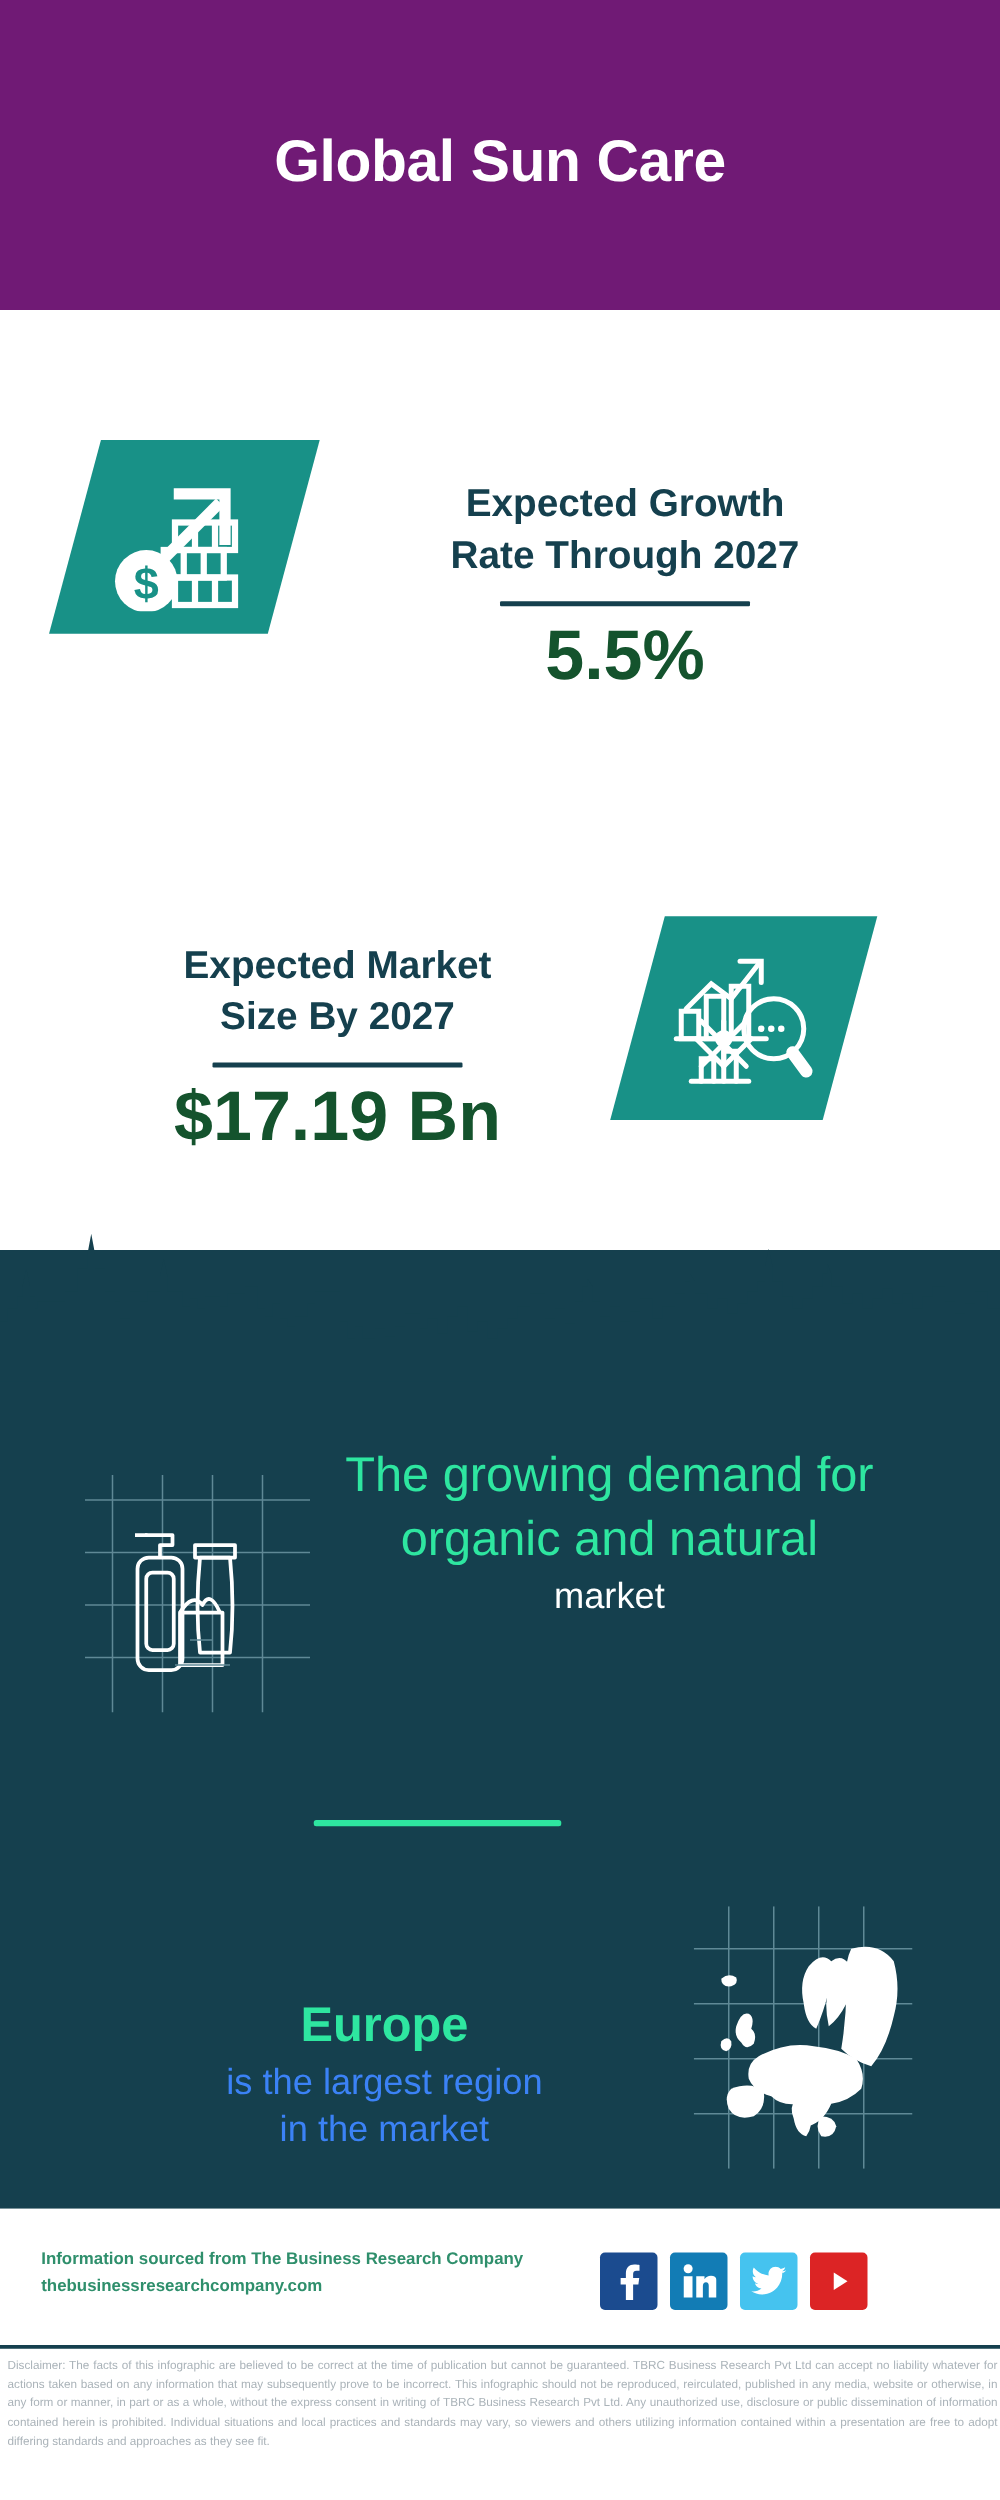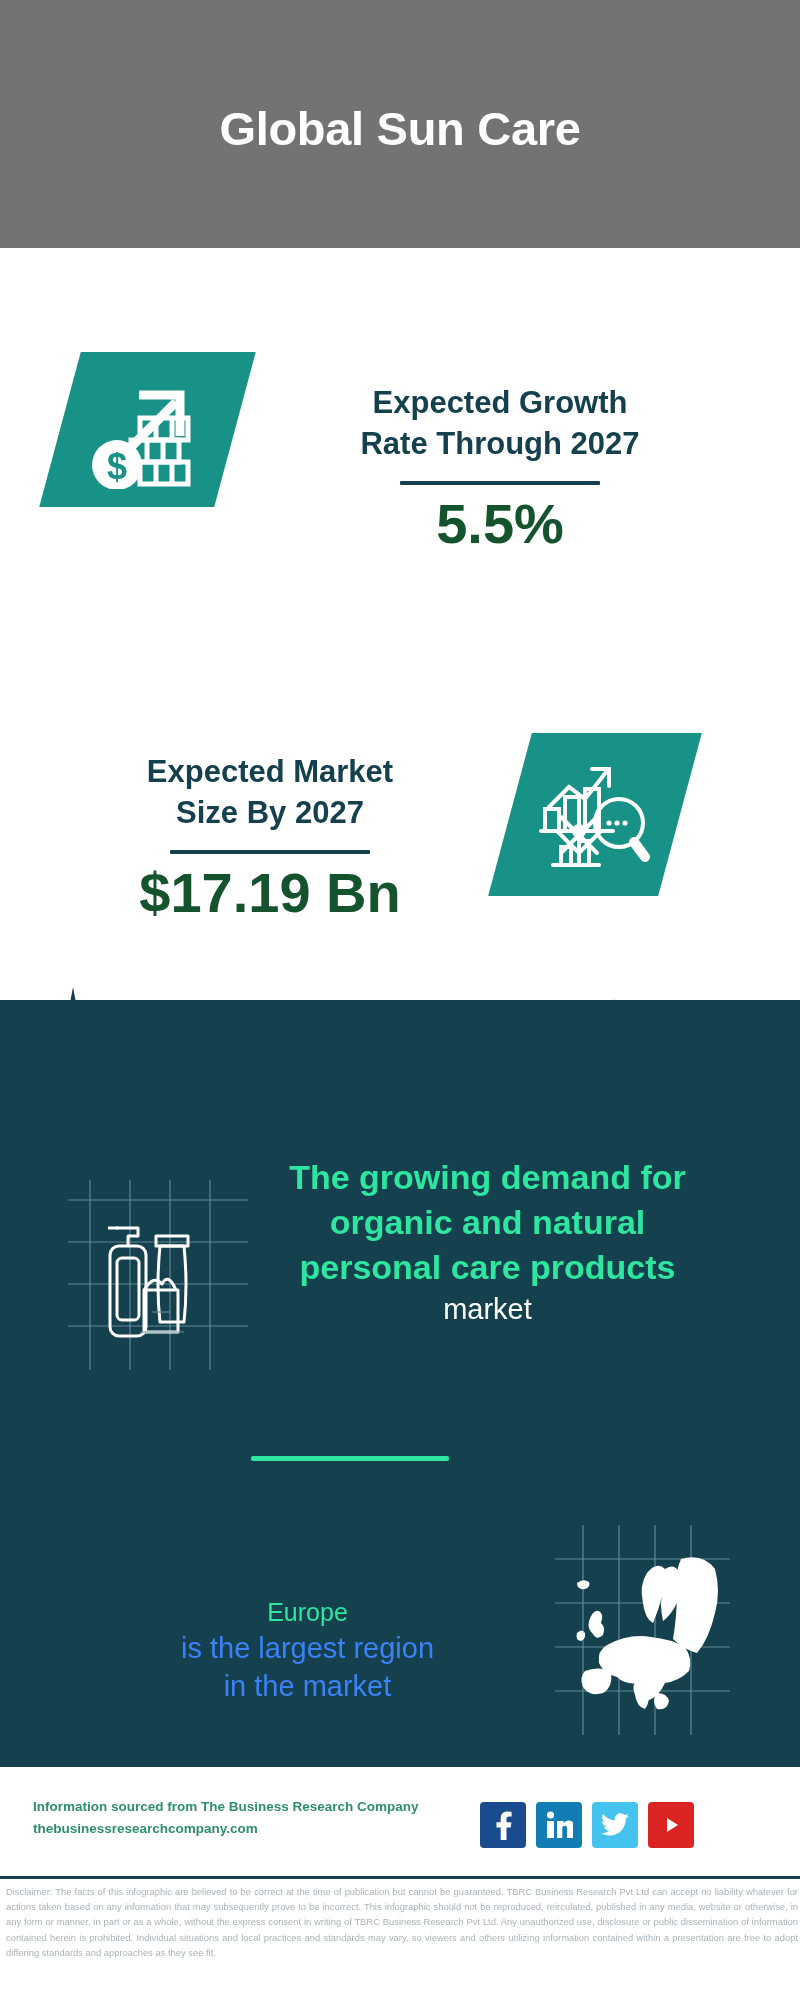--- a/index.html
+++ b/index.html
@@ -24,7 +24,7 @@
     left: 0; top: 0;
     width: 800px;
     height: 248px;
-    background: #737373;
+    background: #701a75;
     display: flex;
     align-items: center;
     justify-content: center;

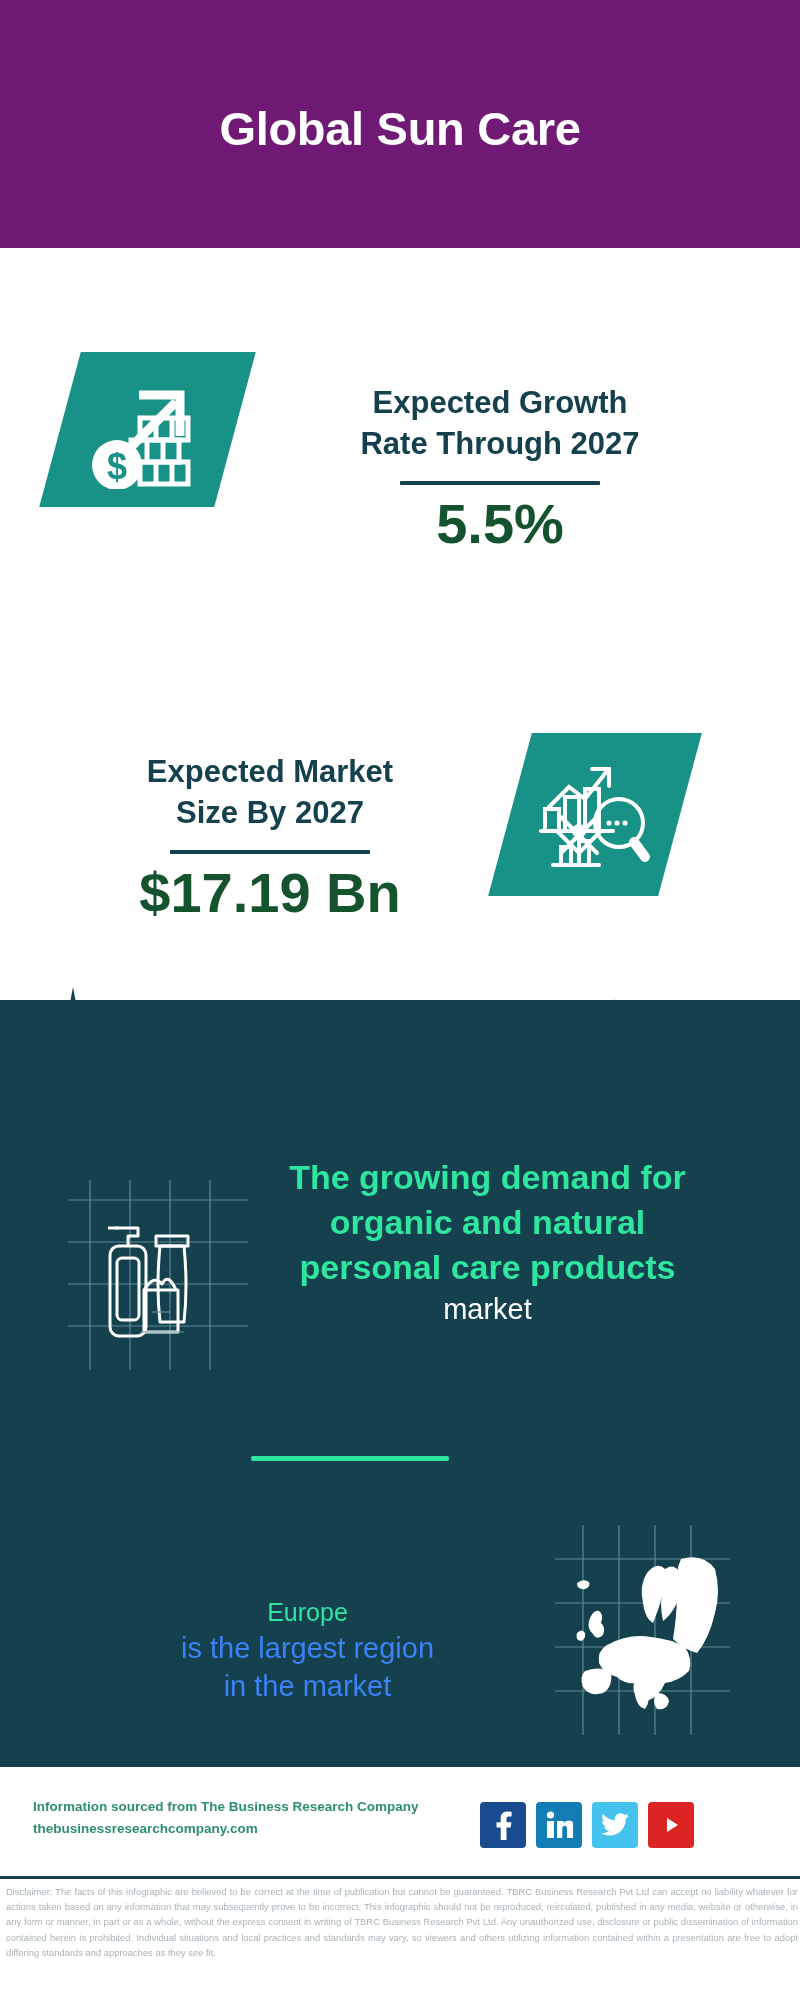--- a/index.html
+++ b/index.html
@@ -115,8 +115,8 @@
   }
   .driver-highlight {
     color: #2ee6a0;
-    font-size: 34px;
-    font-weight: bold;
+    font-size: 39px;
+    font-weight: normal;
     line-height: 1.32;
   }
   .driver-sub {

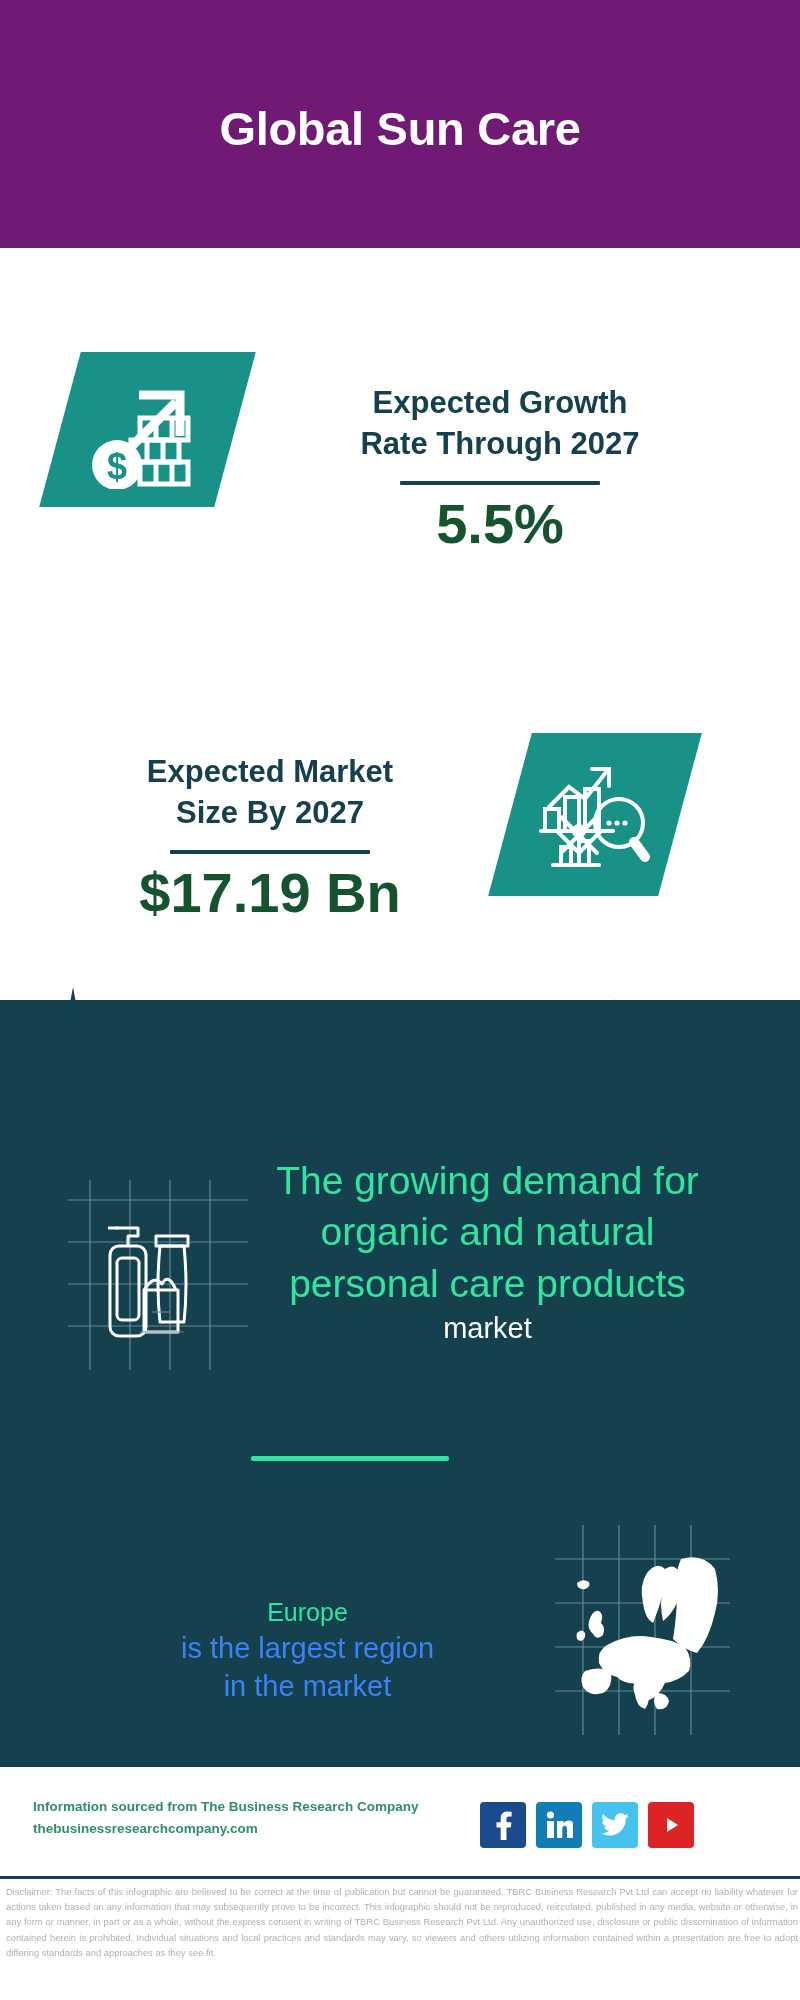--- a/index.html
+++ b/index.html
@@ -330,7 +330,6 @@
   <div class="driver">
     <div class="driver-highlight">The growing demand for</div>
     <div class="driver-highlight">organic and natural</div>
-    <div class="driver-highlight">personal care products</div>
     <div class="driver-sub">market</div>
   </div>
 

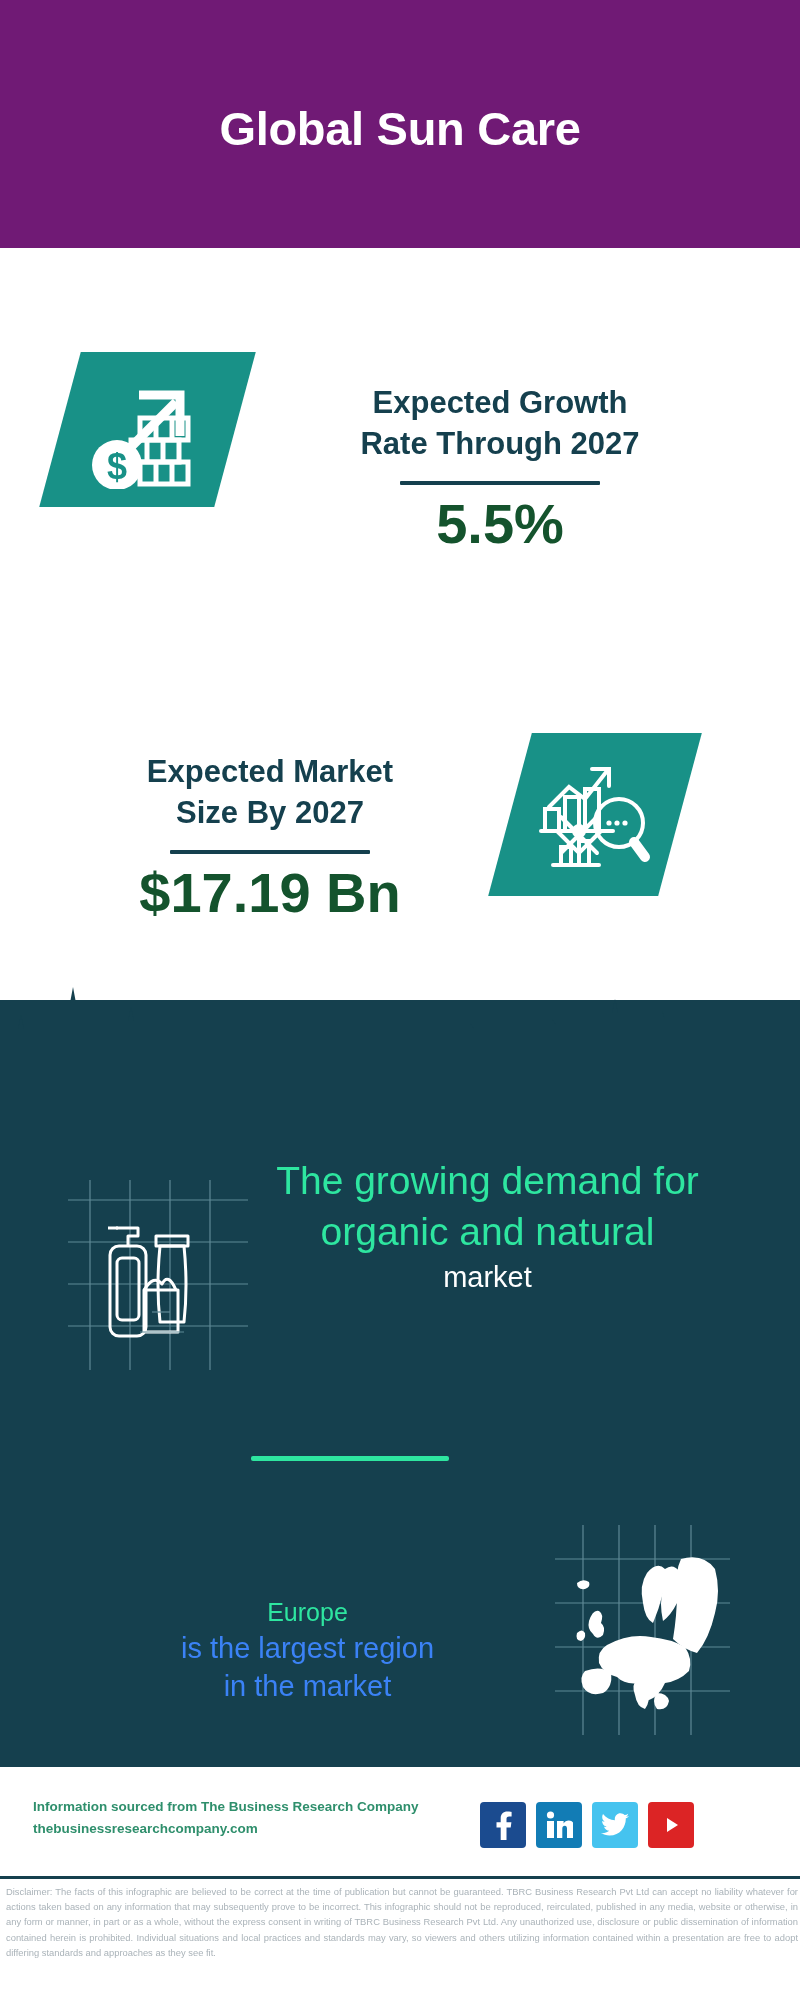--- a/index.html
+++ b/index.html
@@ -142,8 +142,8 @@
   }
   .region-name {
     color: #2ee6a0;
-    font-size: 25px;
-    font-weight: normal;
+    font-size: 39px;
+    font-weight: bold;
     line-height: 1.3;
   }
   .region-sub {

